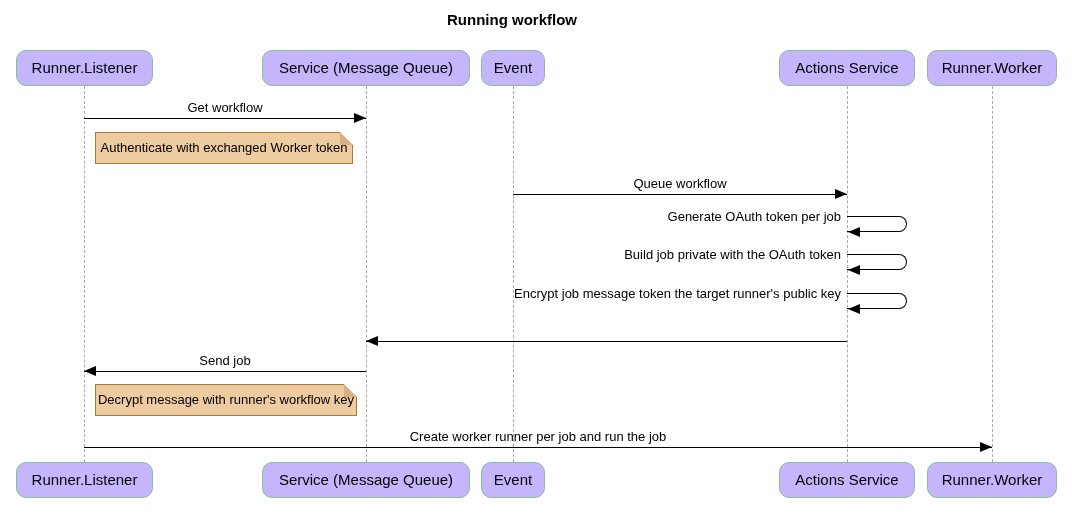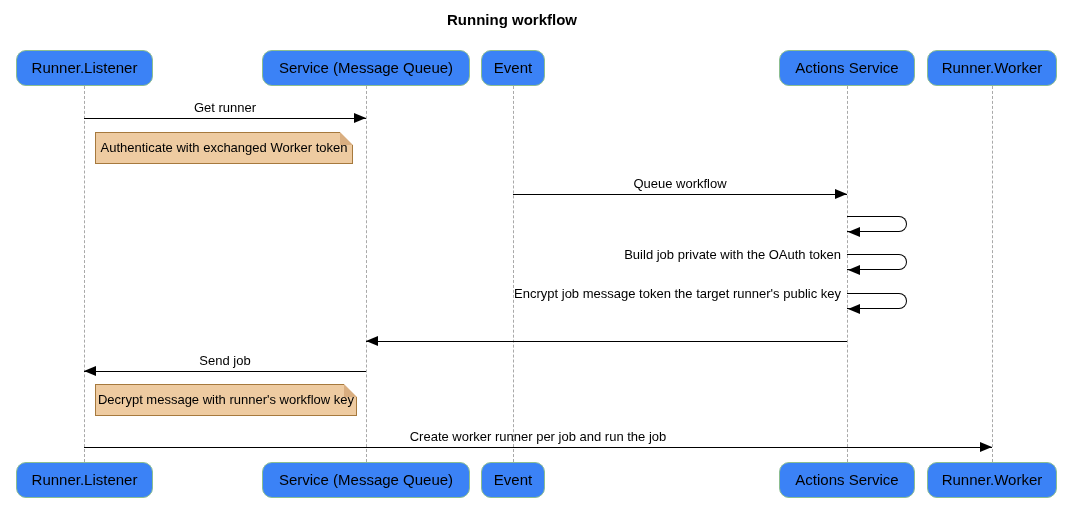--- a/index.html
+++ b/index.html
@@ -21,7 +21,7 @@
   }
   .pbox{
     position:absolute;height:36px;top:50px;
-    background:#3b82f6;border:1px solid #8cbe90;border-radius:10px;
+    background:#c4b5fd;border:1px solid #8cbe90;border-radius:10px;
     font-size:15px;line-height:34px;text-align:center;
     box-sizing:border-box;white-space:nowrap;
   }

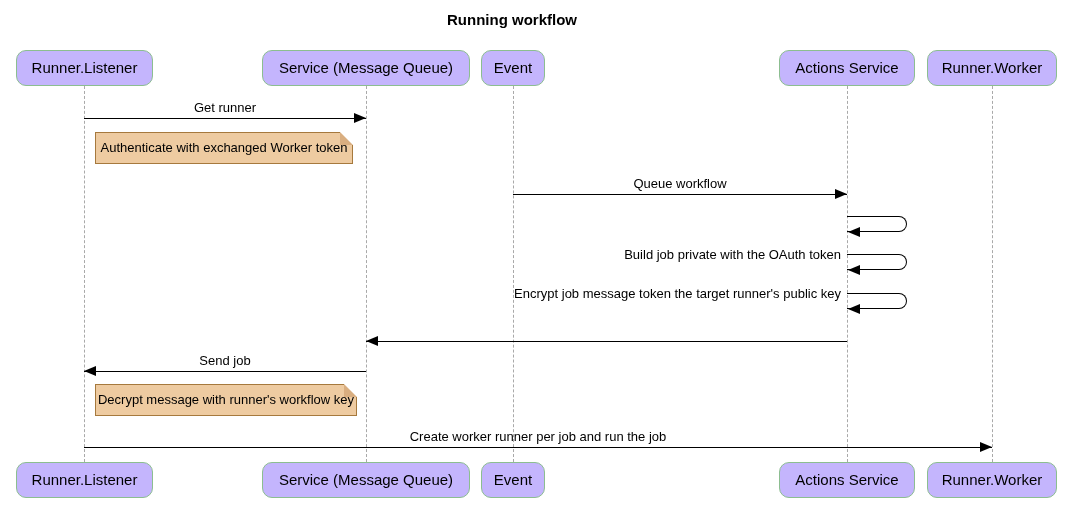--- a/index.html
+++ b/index.html
@@ -91,7 +91,7 @@
   <div class="pbox bottom" style="left:779px;width:136px">Actions Service</div>
   <div class="pbox bottom" style="left:927px;width:130px">Runner.Worker</div>
 
-  <div class="msg-label" style="left:84px;top:100px;width:282px">Get runner</div>
+  <div class="msg-label" style="left:84px;top:100px;width:282px">Get workflow</div>
   <div class="msg-line" style="left:84px;top:118px;width:282px"></div>
   <div class="arrow-r" style="left:354px;top:113px"></div>
 

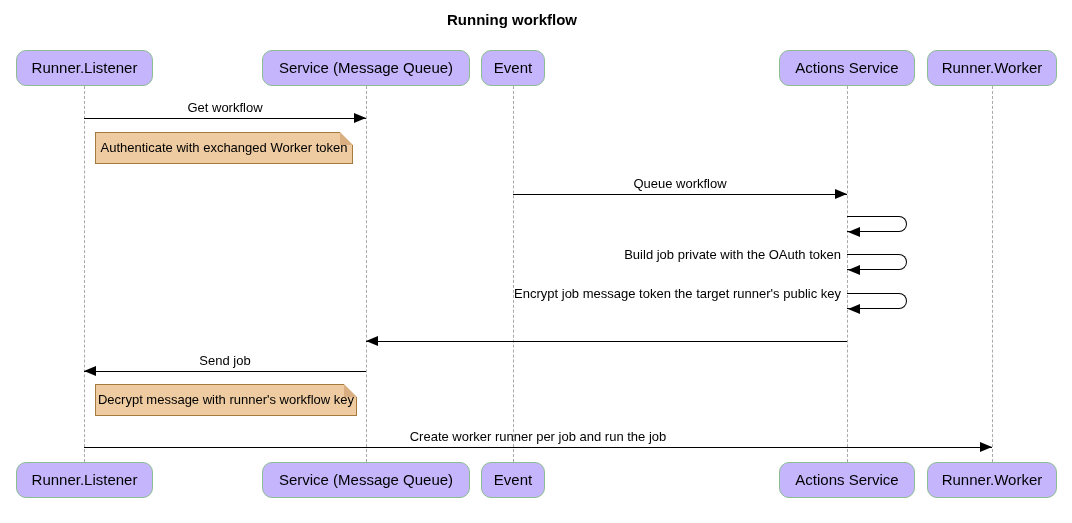--- a/index.html
+++ b/index.html
@@ -104,6 +104,7 @@
   <div class="msg-line" style="left:513px;top:194px;width:334px"></div>
   <div class="arrow-r" style="left:835px;top:189px"></div>
 
+  <div class="loop-label" style="left:400px;top:208px;width:441px">Generate OAuth token per job</div>
   <div class="selfloop" style="left:847px;top:216px"></div>
   <div class="arrow-l" style="left:848px;top:227px"></div>
 

